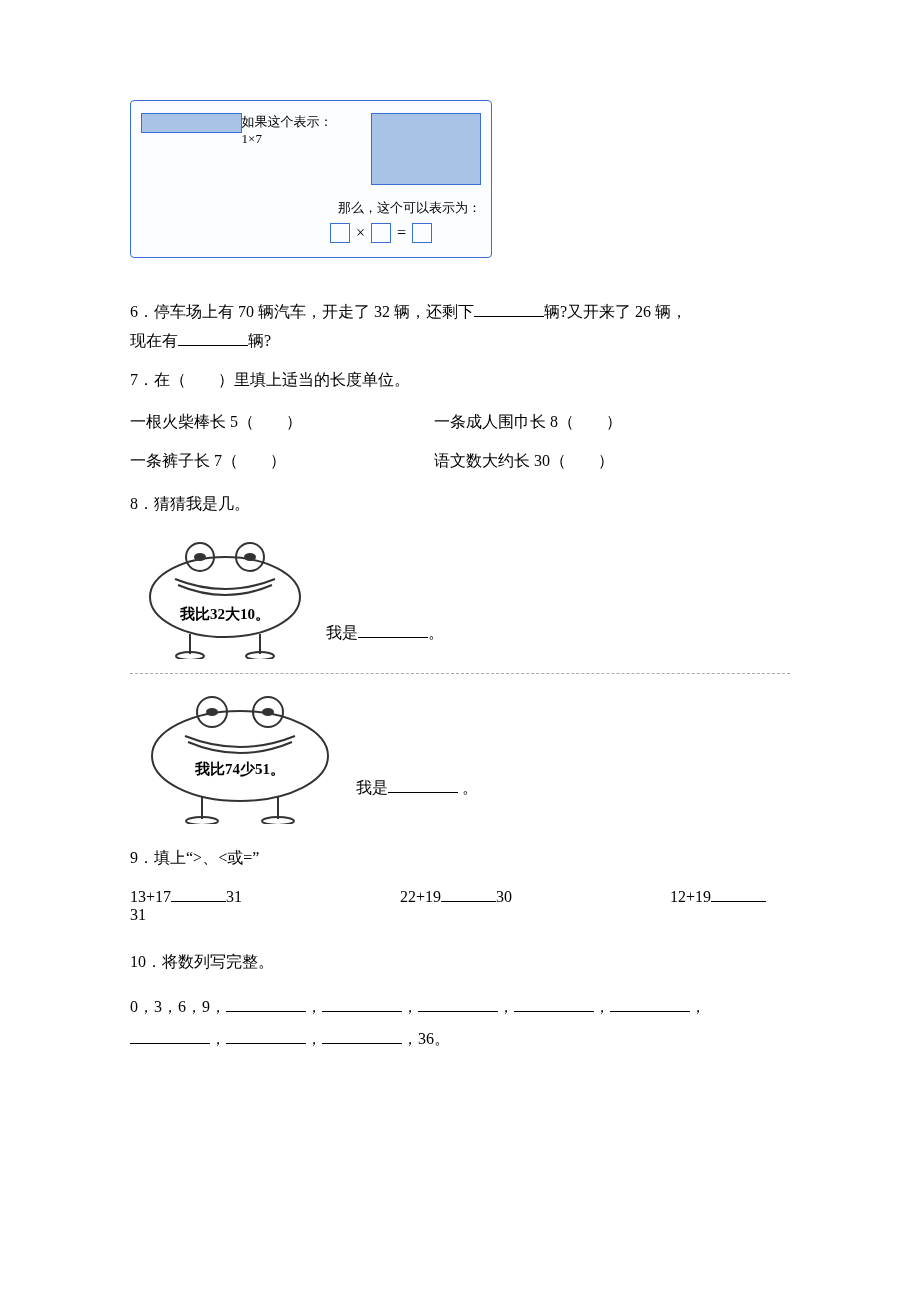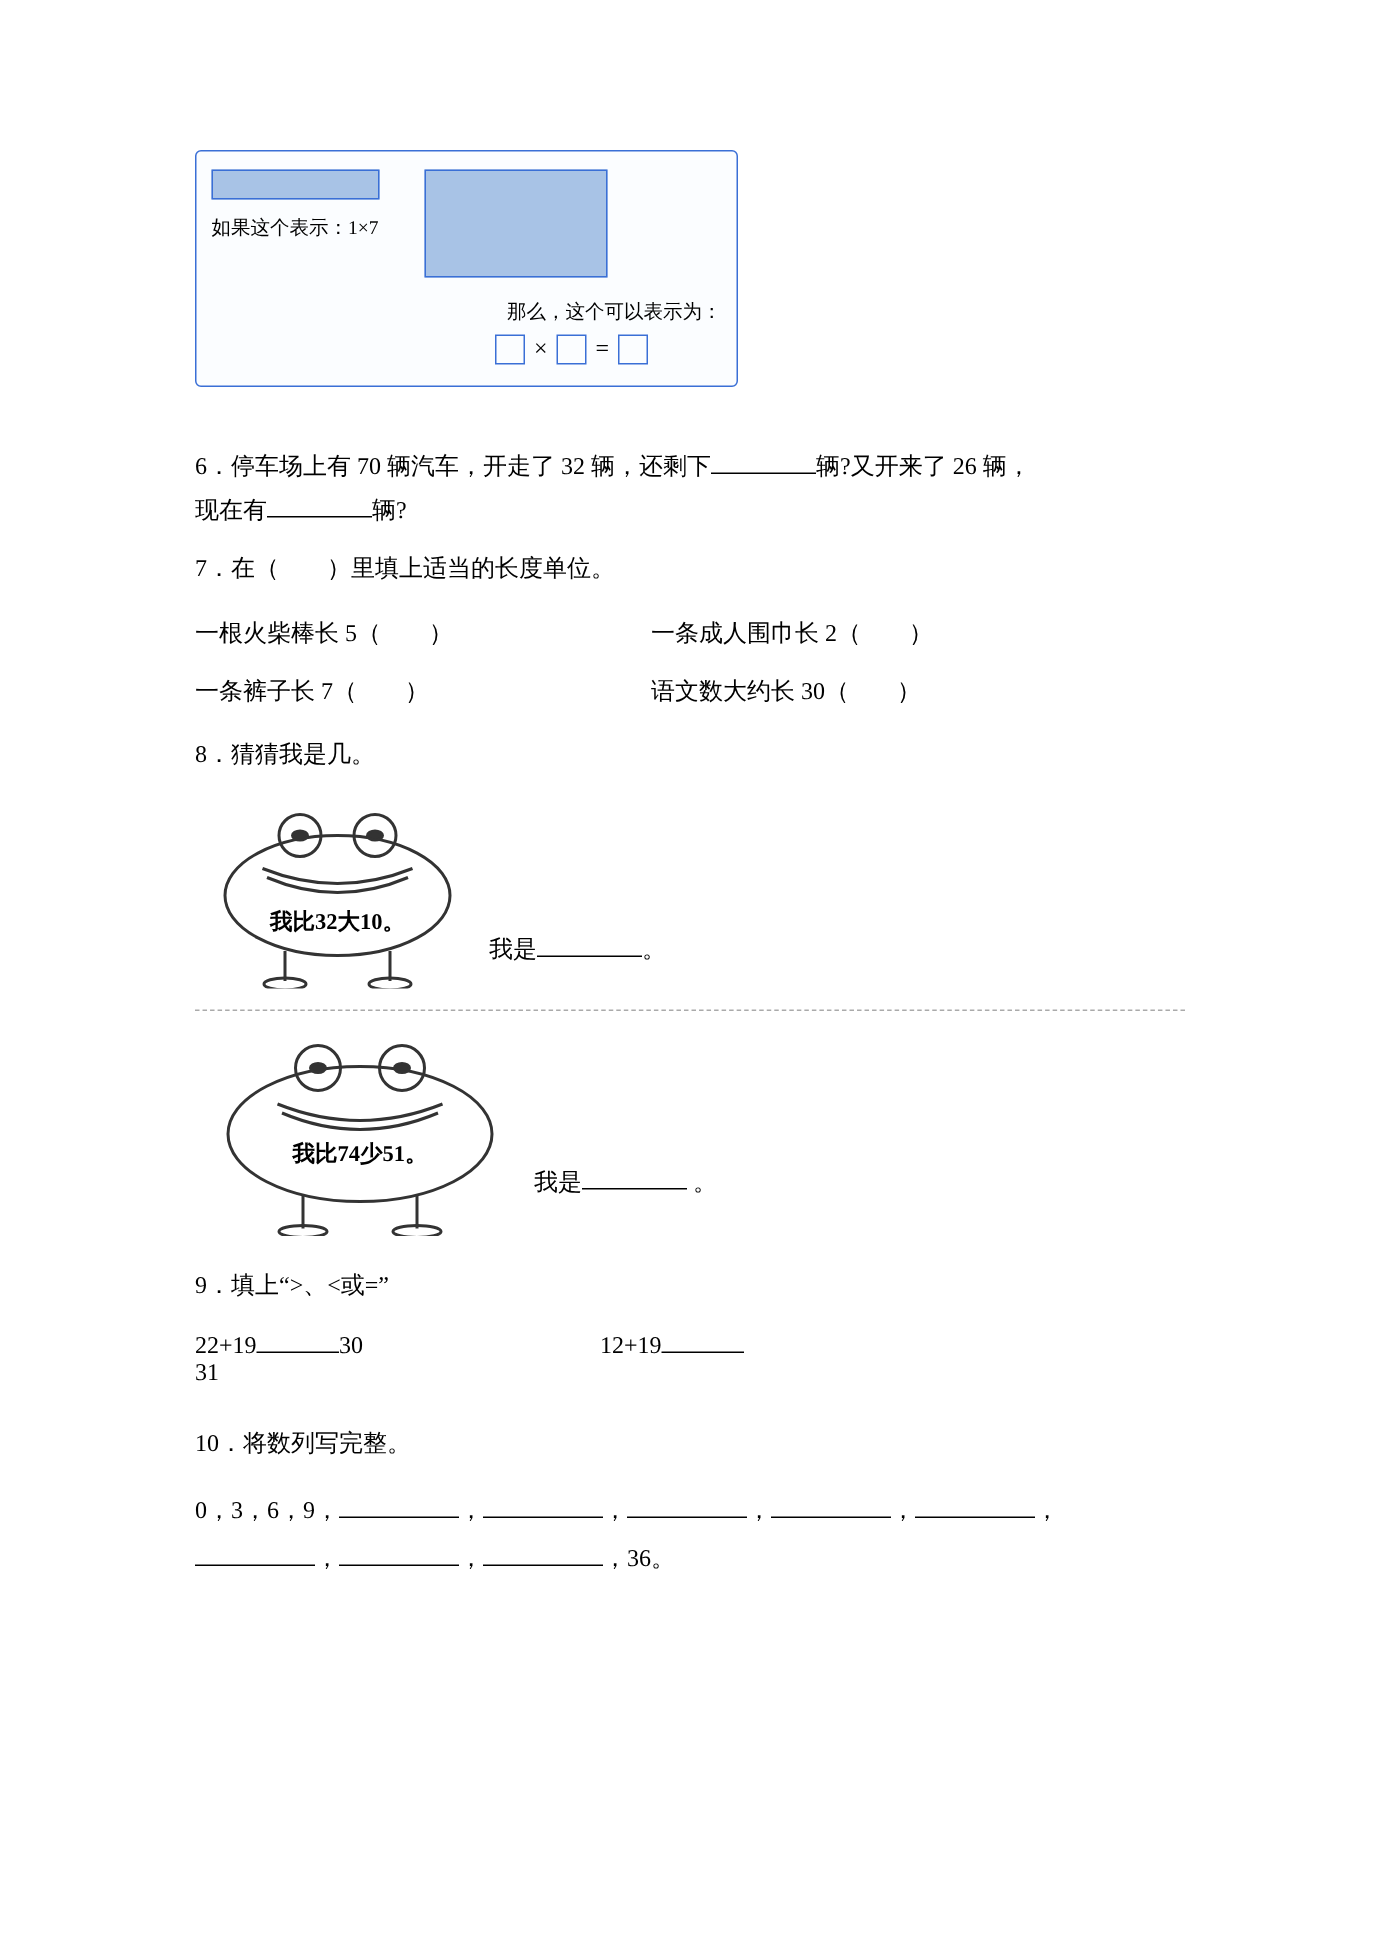--- a/index.html
+++ b/index.html
@@ -29,7 +29,7 @@
   }
   .box5 .left-col {
     display: flex;
-    flex-direction: column;
+    flex-direction: row;
     align-items: flex-start;
   }
   .small-rect {

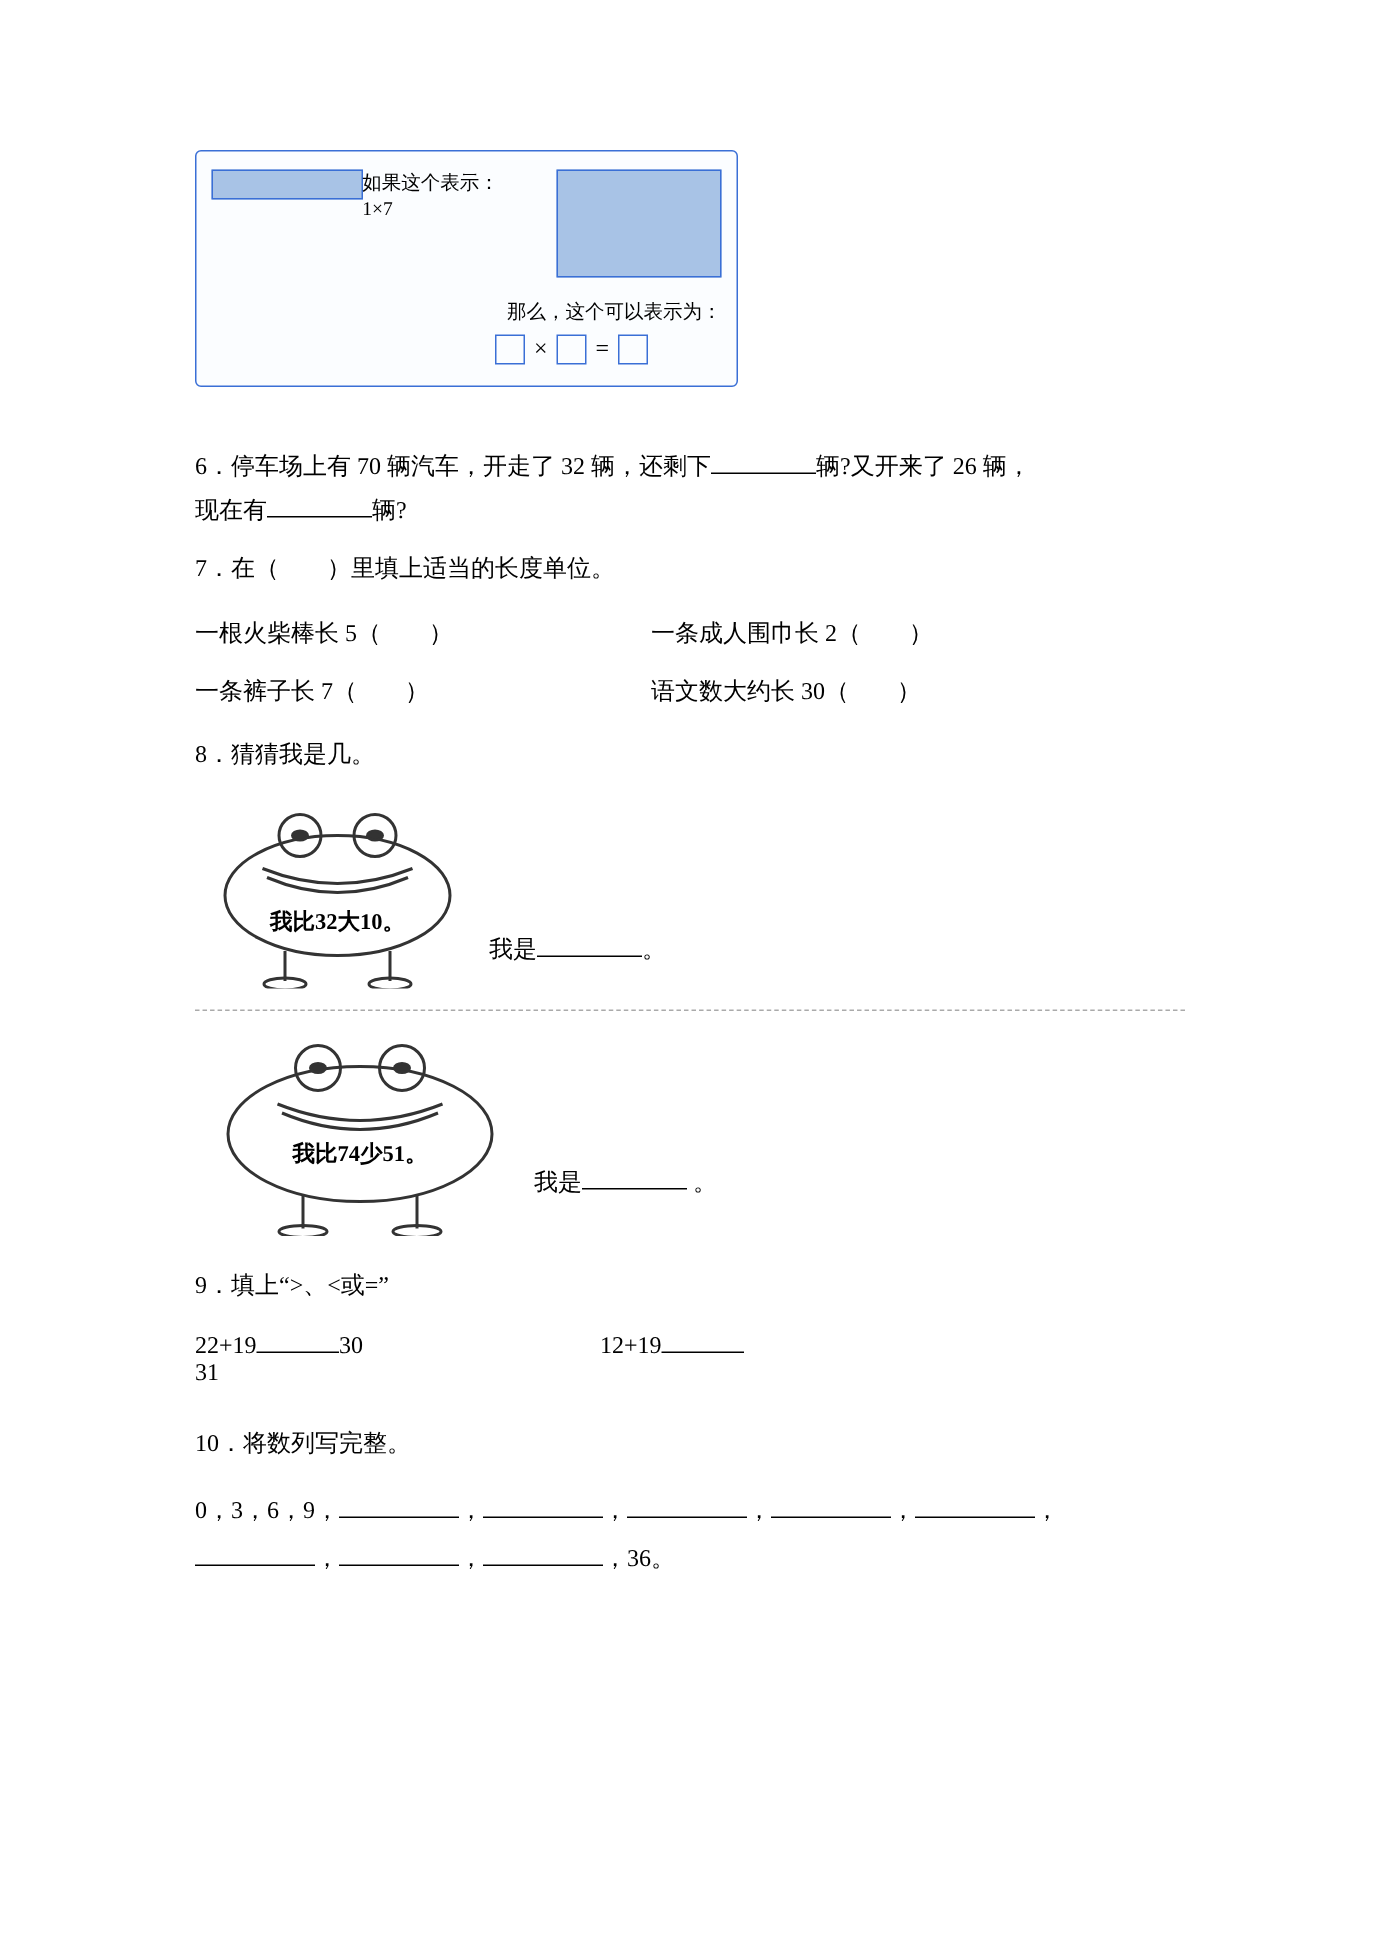--- a/index.html
+++ b/index.html
@@ -185,7 +185,7 @@
   <div class="line">7．在（　　）里填上适当的长度单位。</div>
   <div class="q7-row">
     <span class="q7-item">一根火柴棒长 5（　　）</span>
-    <span class="q7-item">一条成人围巾长 2（　　）</span>
+    <span class="q7-item">一条成人围巾长 8（　　）</span>
   </div>
   <div class="q7-row">
     <span class="q7-item">一条裤子长 7（　　）</span>

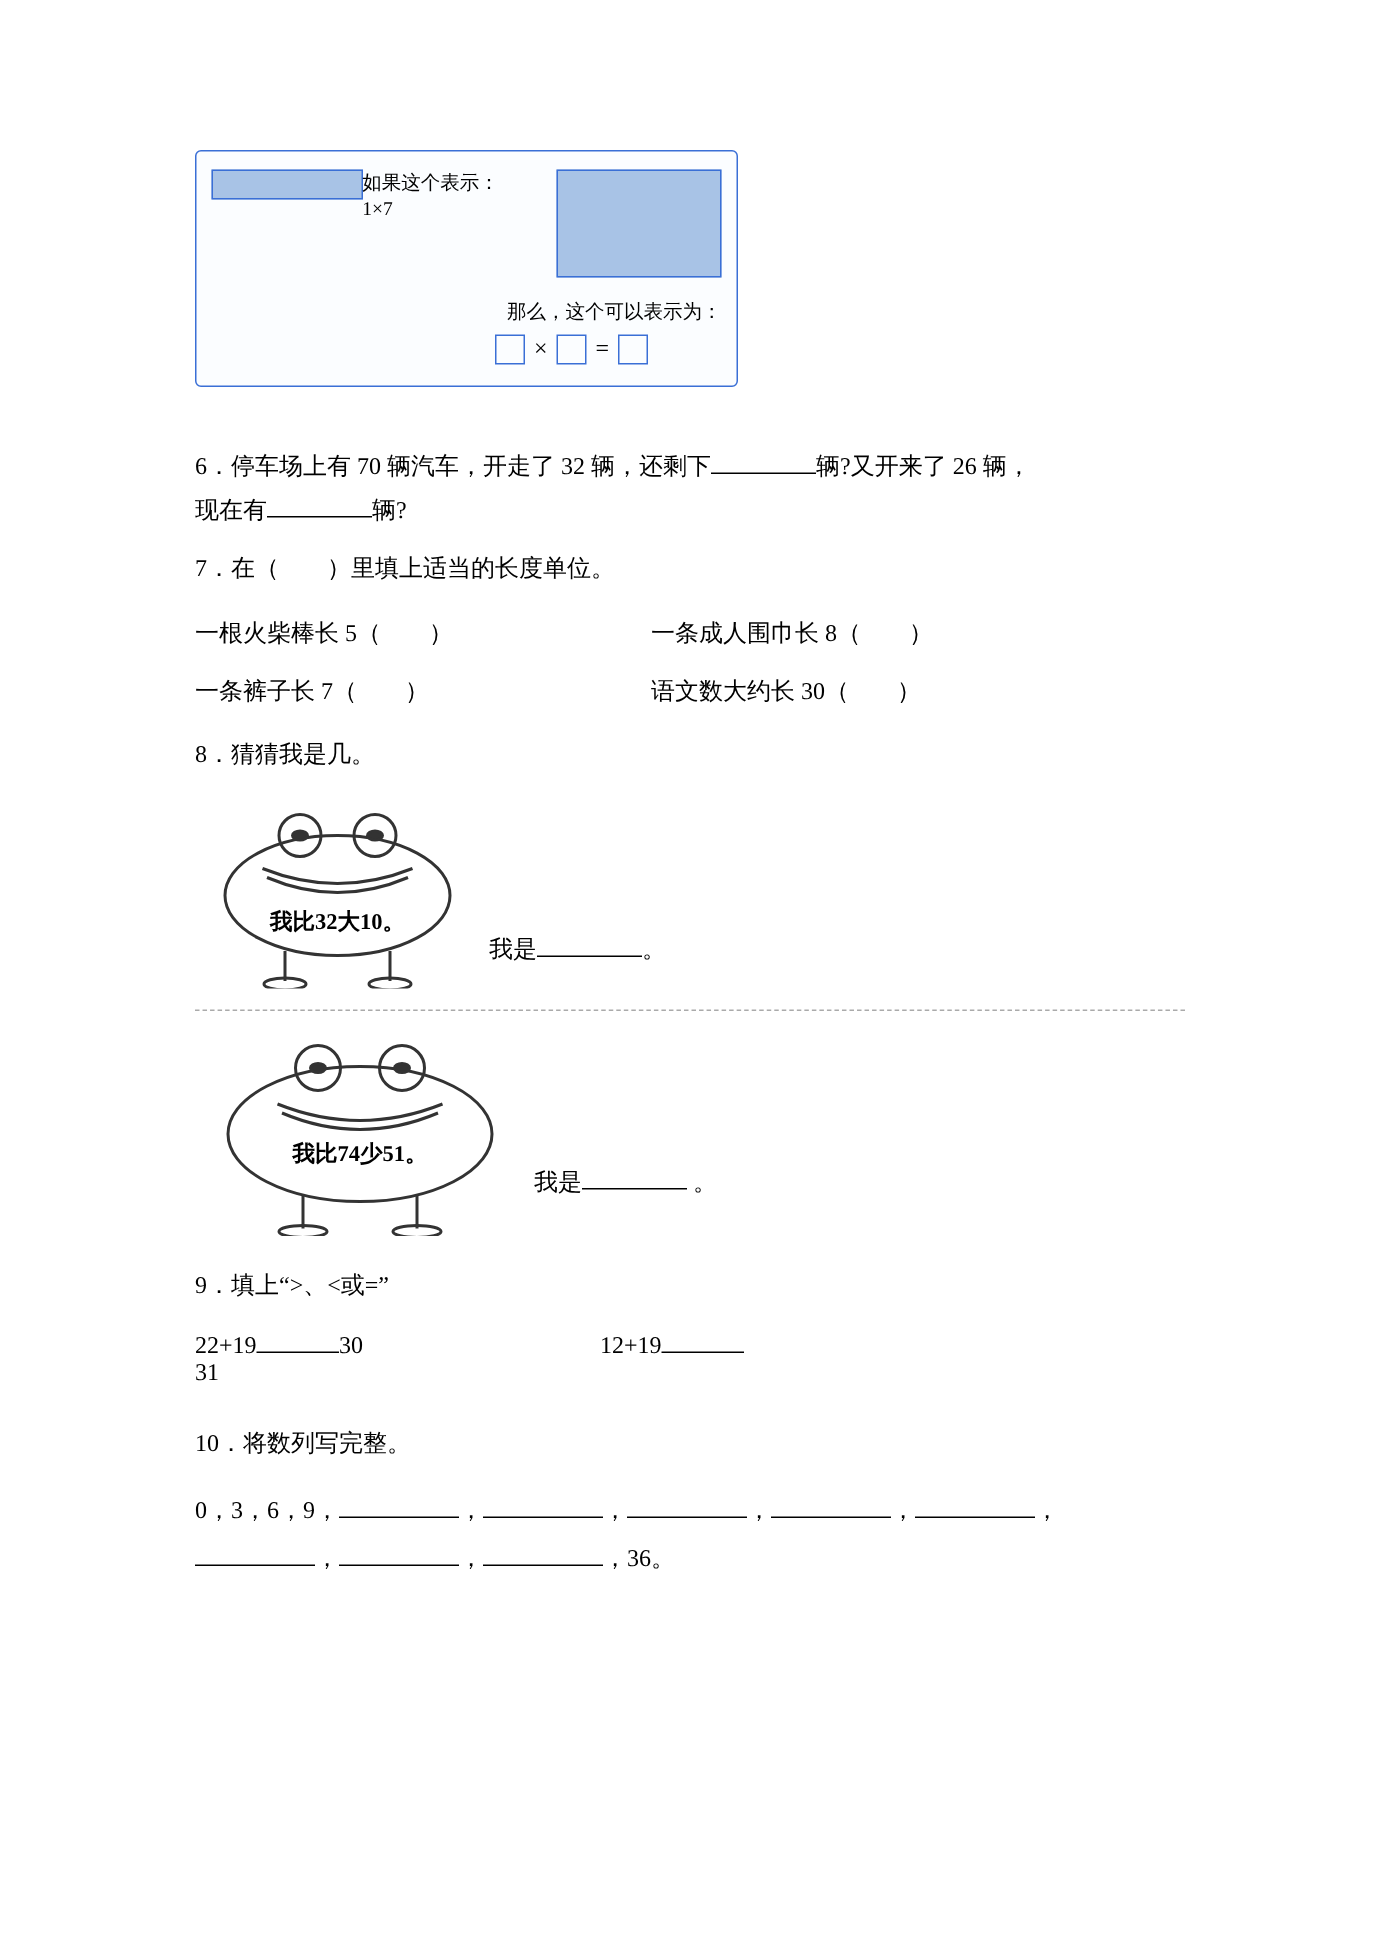--- a/index.html
+++ b/index.html
@@ -248,6 +248,7 @@
 
   <div class="q9-grid">
     <div class="q9-line1">
+      <div class="col1 q9-expr"><span>13+17</span><span class="blank-med"></span><span>31</span></div>
       <div class="col2 q9-expr"><span>22+19</span><span class="blank-med"></span><span>30</span></div>
       <div class="col3 q9-expr"><span>12+19</span><span class="blank-med"></span></div>
     </div>

